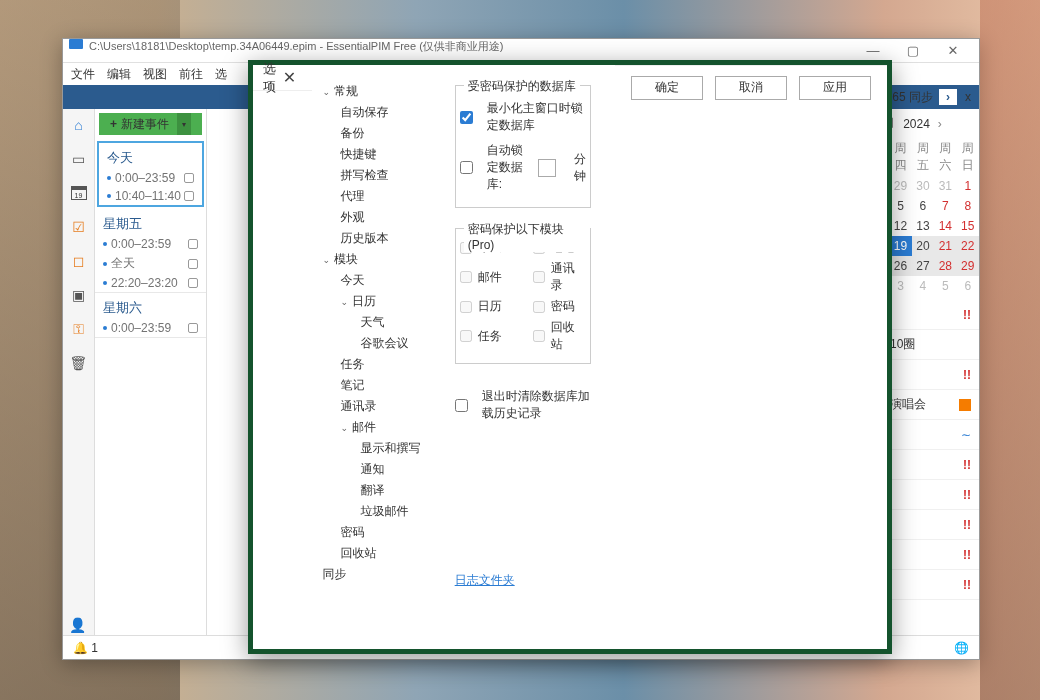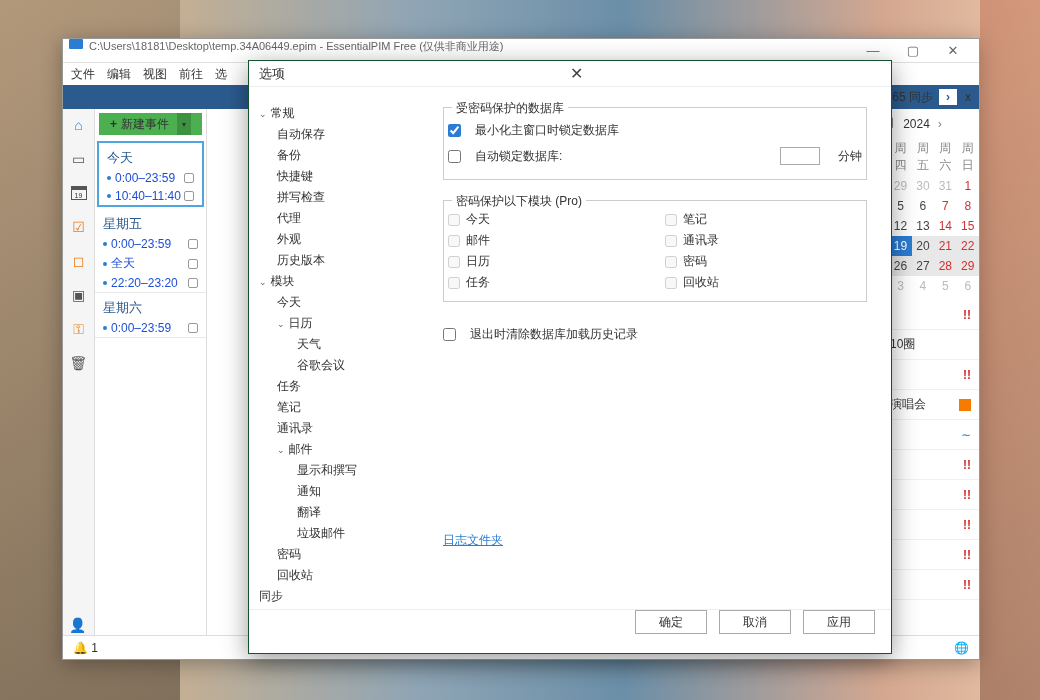--- a/index.html
+++ b/index.html
@@ -52,7 +52,7 @@
 .ticon.orange{width:12px;height:12px;background:#f57c00}
 .ticon.blue{color:#2b7cd3}
 .statusbar{height:24px;border-top:1px solid #ddd;display:flex;align-items:center;padding:0 10px;justify-content:space-between;color:#666}
-.dialog{position:absolute;left:248px;top:60px;width:644px;height:594px;background:#fff;border:1px solid #14532d;box-shadow:0 6px 24px rgba(0,0,0,0.4);display:flex;flex-direction:column}
+.dialog{position:absolute;left:248px;top:60px;width:644px;height:594px;background:#fff;border:5px solid #14532d;box-shadow:0 6px 24px rgba(0,0,0,0.4);display:flex;}
 .dlgtitle{height:26px;display:flex;align-items:center;padding:0 10px;border-bottom:1px solid #eee}
 .dlgtitle span{flex:1;font-size:13px}
 .dlgtitle .close{font-size:16px;color:#444;cursor:pointer}

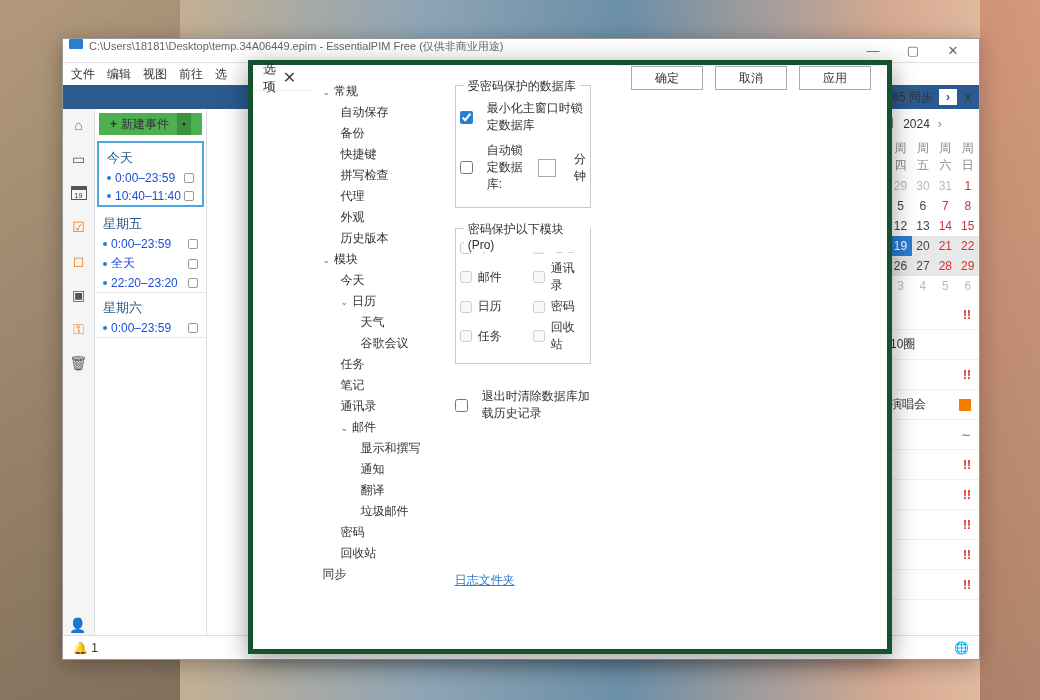--- a/index.html
+++ b/index.html
@@ -74,7 +74,7 @@
 .modgrid .mr{display:flex;align-items:center;gap:6px;color:#999}
 .modgrid .mr input{width:12px;height:12px}
 .loglink{position:absolute;bottom:60px;left:24px;color:#2b7cd3;text-decoration:underline;font-size:12px}
-.dlgbtns{height:44px;display:flex;justify-content:flex-end;padding:0 16px;gap:12px;border-top:1px solid #eee}
+.dlgbtns{height:44px;display:flex;align-items:center;justify-content:flex-end;padding:0 16px;gap:12px;border-top:1px solid #eee}
 .dlgbtns button{width:72px;height:24px;border:1px solid #aaa;background:#fff;font-size:12px;cursor:pointer}
 .calbox{width:16px;height:14px;border:1px solid #555;font-size:7px;display:flex;align-items:flex-end;justify-content:center;position:relative}
 .calbox::before{content:"";position:absolute;top:0;left:0;right:0;height:3px;background:#555}

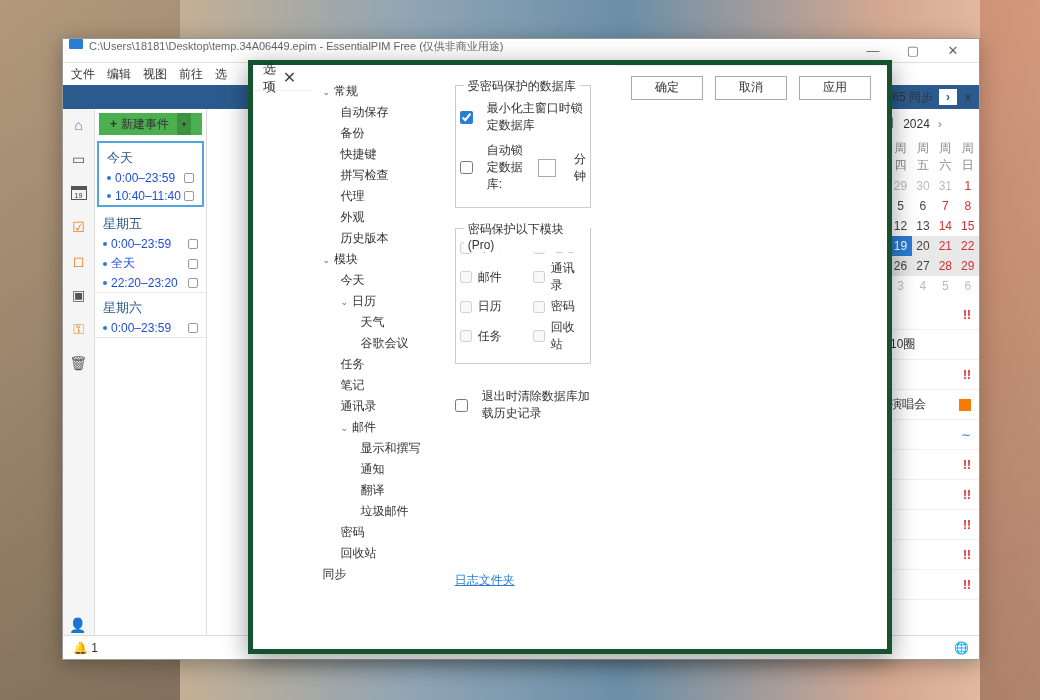--- a/index.html
+++ b/index.html
@@ -32,7 +32,7 @@
 .daygroup.today{border:2px solid #4da6e0;margin:2px}
 .evrow{display:flex;align-items:center;padding:2px 8px;font-size:11px}
 .evrow .dot{width:4px;height:4px;background:#2b7cd3;border-radius:50%;margin-right:4px}
-.evrow .time{flex:1;color:#1d4ed8}
+.evrow .time{flex:1;color:#737373}
 .evrow .cb{width:10px;height:10px;border:1px solid #999;border-radius:2px}
 .rightpanel{width:158px;border-left:1px solid #ddd;display:flex;flex-direction:column}
 .calhead{display:flex;align-items:center;justify-content:center;padding:6px;gap:8px;font-size:12px}

